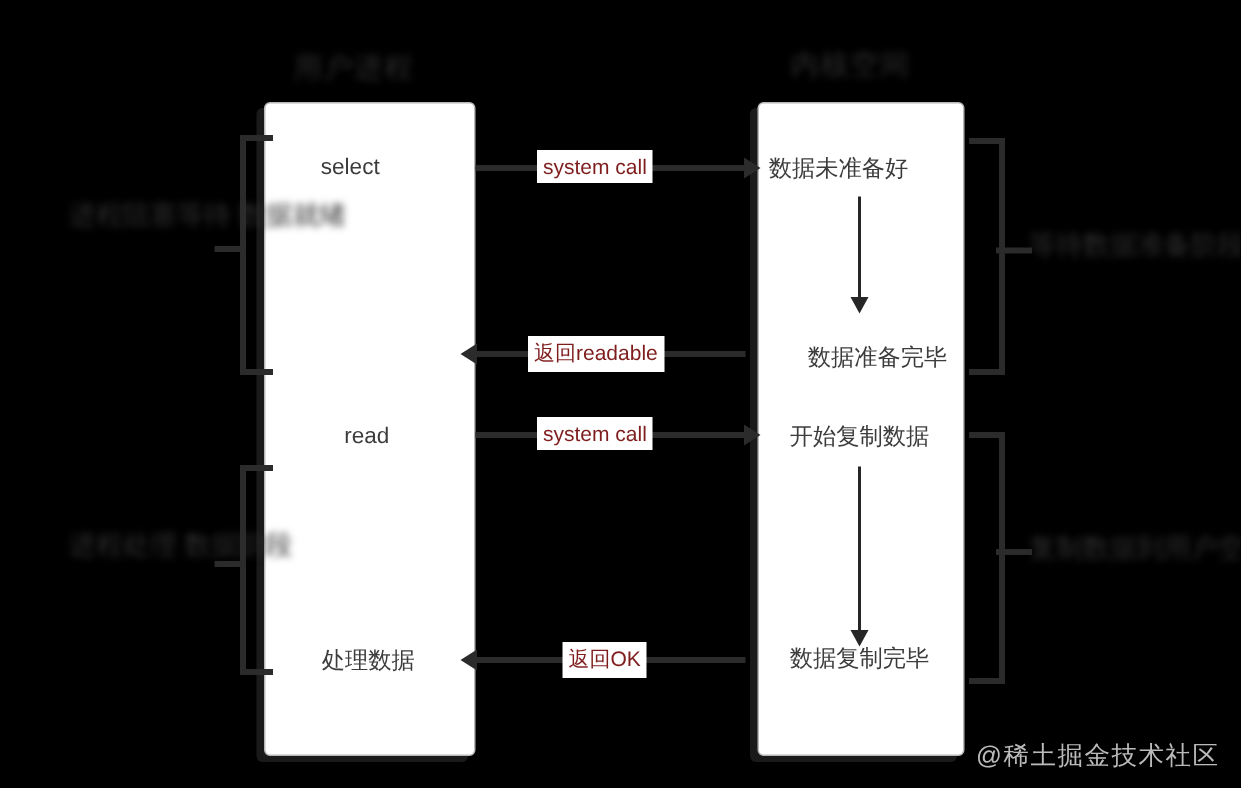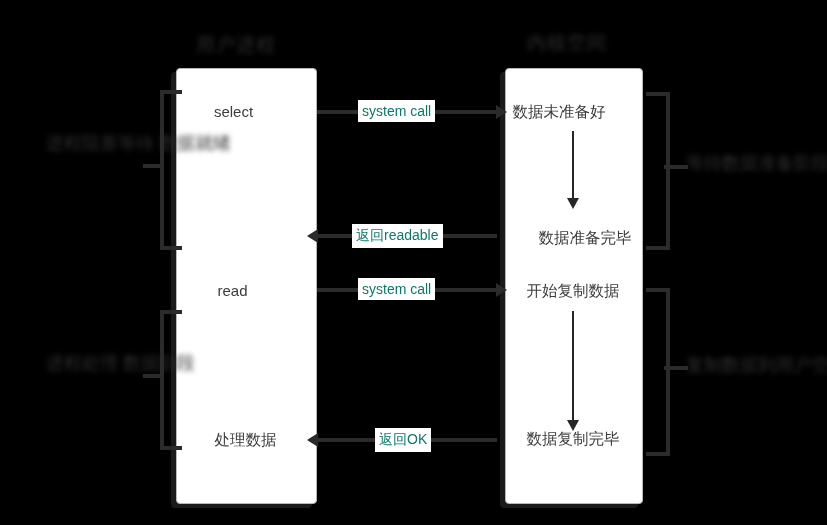--- a/index.html
+++ b/index.html
@@ -92,7 +92,7 @@
   .h-label{
     position:absolute;
     background:#ffffff;
-    color:#0f766e;
+    color:#7f1d1d;
     font-size:14px;
     white-space:nowrap;
     padding:3px 4px;

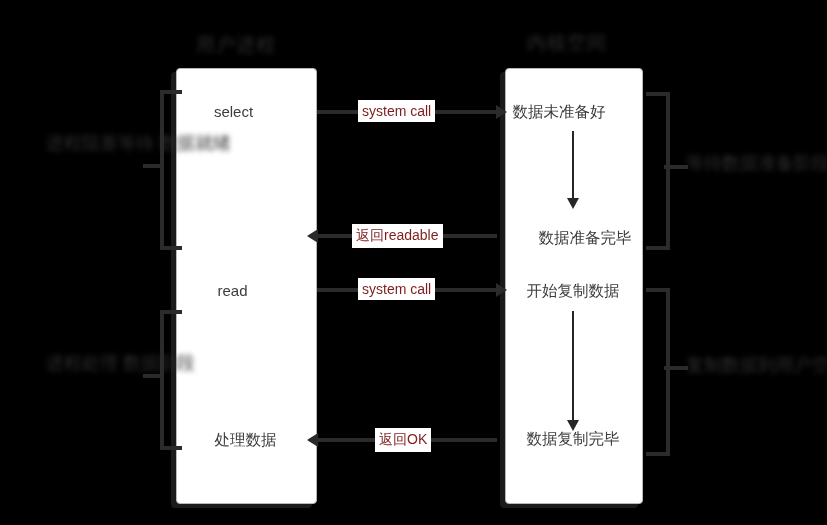--- a/index.html
+++ b/index.html
@@ -47,7 +47,7 @@
   .panel-text.cn{font-size:15.5px;}
 
   #t-select   {left:176px;top:103px;width:115px;}
-  #t-read     {left:172px;top:282px;width:121px;}
+  #t-read     {left:184px;top:282px;width:121px;}
   #t-process  {left:176px;top:430px;width:139px;}
 
   #k-notready {left:505px;top:102px;width:108px;}

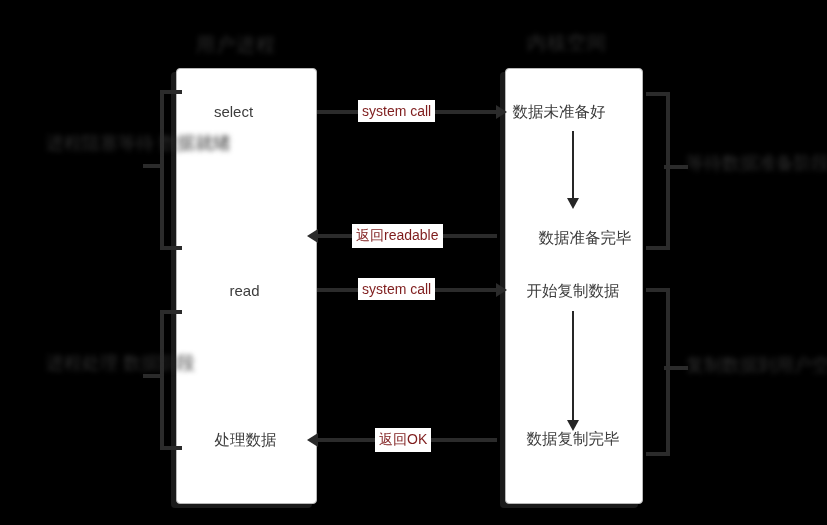--- a/index.html
+++ b/index.html
@@ -199,6 +199,7 @@
   <div class="side-caption" id="cap-right-top">等待数据准备阶段</div>
   <div class="side-caption" id="cap-right-bottom">复制数据到用户空间</div>
 
+  <div id="watermark">@稀土掘金技术社区</div>
 
 </div>
 

